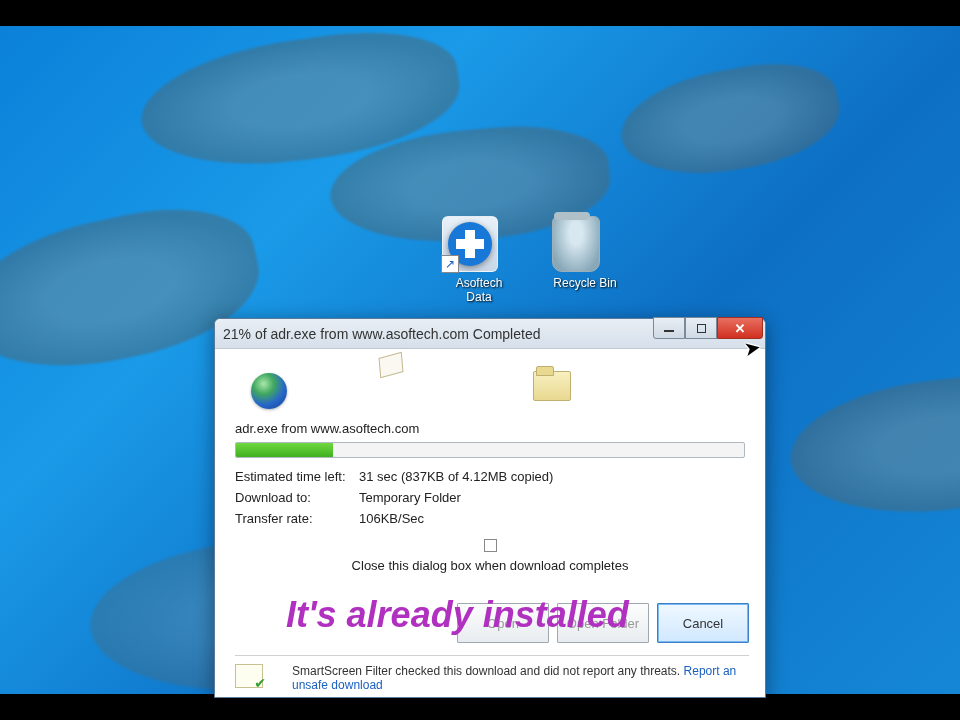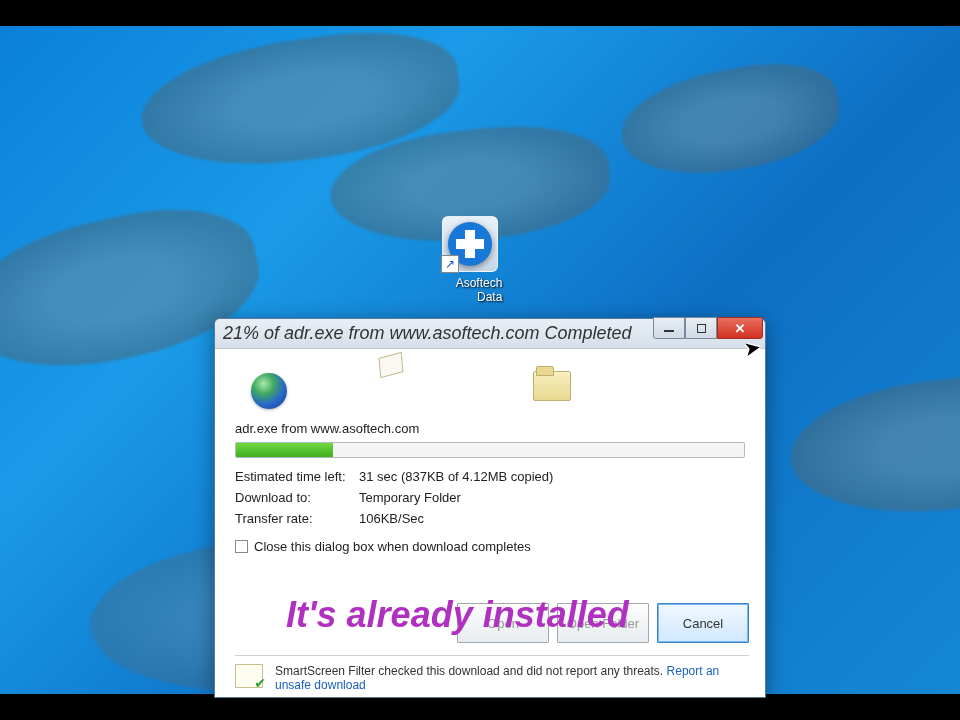--- a/index.html
+++ b/index.html
@@ -38,7 +38,7 @@
   .shortcut{position:absolute;bottom:-2px;left:-2px;width:18px;height:18px;background:#fff;border:1px solid #888;font-size:12px;line-height:16px;text-align:center;color:#2060c0;}
   .bin { background:radial-gradient(ellipse at 50% 30%, #d8e8f0 20%, #88a8b8 80%); width:48px;height:56px;border-radius:6px 6px 10px 10px; border:1px solid #a0b0b8;}
   .bin::before{content:"";position:absolute;top:-4px;left:6px;width:36px;height:8px;background:#b0c0c8;border-radius:4px;}
-  .dicon .label { color:#fff; font-size:12px; text-align:right; text-shadow:1px 1px 2px #000; line-height:14px;margin-left:18px;}
+  .dicon .label { color:#fff; font-size:12px; text-align:center; text-shadow:1px 1px 2px #000; line-height:14px;margin-left:18px;}
 
   
   .dialog {

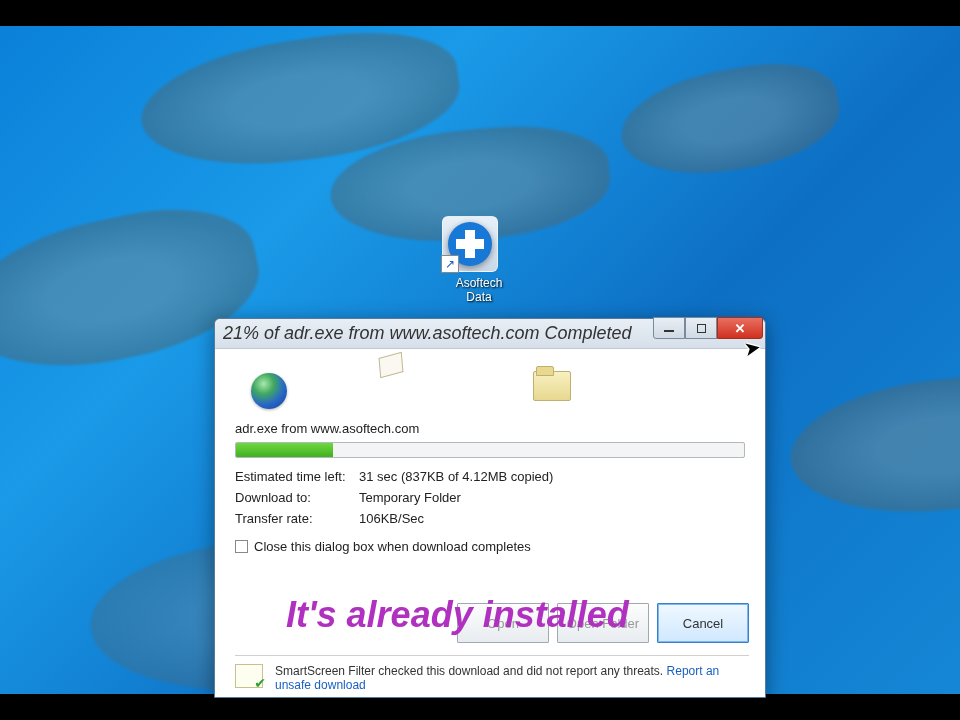--- a/index.html
+++ b/index.html
@@ -115,6 +115,12 @@
     <div class="label" style="white-space:pre-line;">Asoftech
 Data</div>
   </div>
+  <div class="dicon">
+    <div class="box" style="background:none;border:none;">
+      <div class="bin"></div>
+    </div>
+    <div class="label">Recycle Bin</div>
+  </div>
 </div>
 
 <div class="dialog">

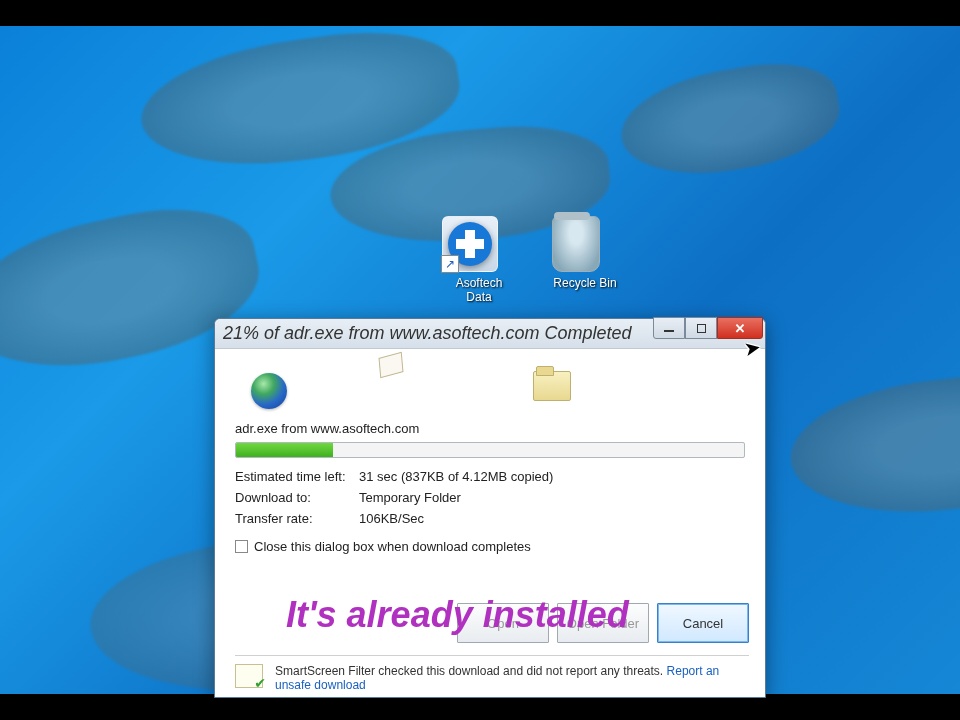--- a/index.html
+++ b/index.html
@@ -51,7 +51,7 @@
     border-bottom:1px solid #c0c8d0; border-radius:6px 6px 0 0;
     display:flex; align-items:center; padding-left:8px; position:relative;
   }
-  .titlebar .title { font-size:18px; color:#333;font-style:italic; }
+  .titlebar .title { font-size:14px; color:#333; }
   .winbtns{position:absolute; right:2px; top:-2px; display:flex;}
   .winbtn{width:32px;height:22px;border:1px solid #7a8a9a;background:linear-gradient(#e8eef5,#d0dae4);display:flex;align-items:center;justify-content:center;font-size:11px;color:#333;cursor:pointer;}
   .winbtn.min{border-radius:0 0 0 3px;}

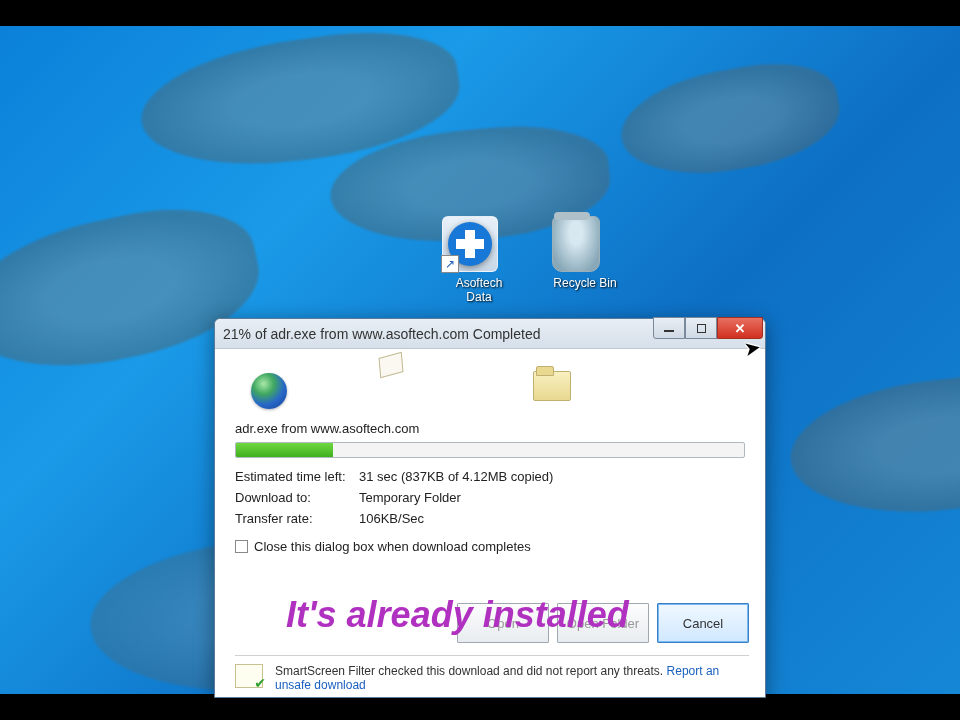--- a/index.html
+++ b/index.html
@@ -74,7 +74,7 @@
   .stats .row{display:flex;}
   .stats .lab{width:124px;}
 
-  .chk{display:flex;align-items:center;gap:6px;margin-top:10px;font-size:13px;color:#222;}
+  .chk{display:flex;align-items:center;gap:6px;margin-top:10px;font-size:13px;color:#222;flex-direction:column;}
   .chk .box2{width:13px;height:13px;border:1px solid #888;background:#fff;cursor:pointer;}
 
   .caption{position:absolute;top:594px;left:286px;font-size:36px;font-style:italic;color:#b030c0;font-family:"Segoe UI",sans-serif;font-weight:700;z-index:10;}

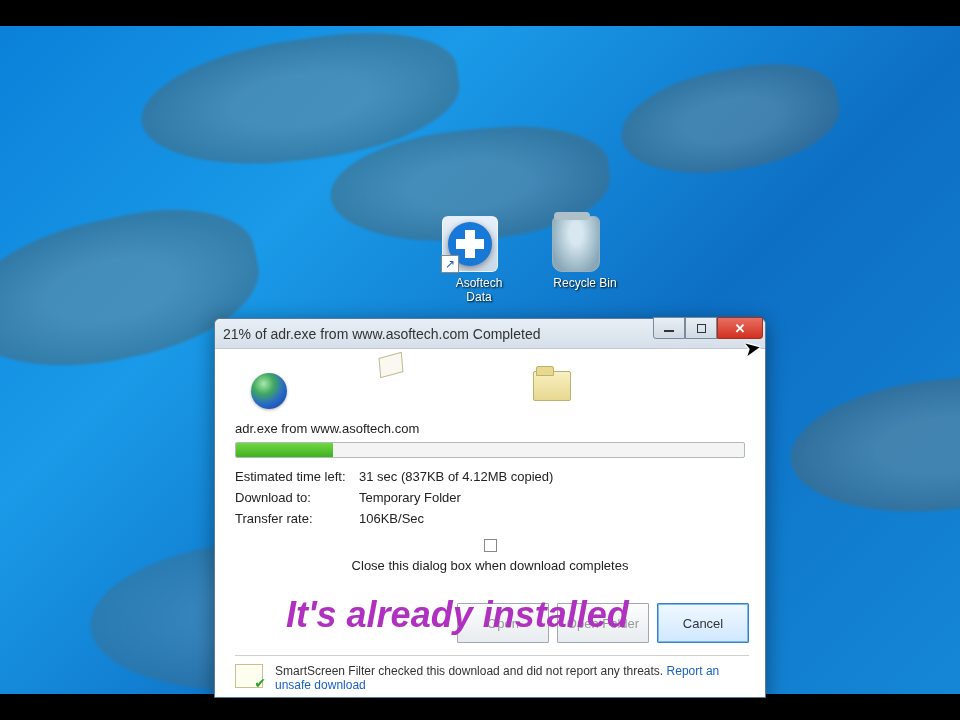--- a/index.html
+++ b/index.html
@@ -84,7 +84,7 @@
   .dbtn.disabled{color:#999;cursor:default;}
   .dbtn.primary{border:1px solid #3a80c8;background:linear-gradient(#f0f8ff,#d0e8ff);box-shadow:0 0 0 1px #7ab8f0 inset;}
 
-  .smartscreen{position:absolute;left:20px;right:16px;bottom:0;height:42px;border-top:1px solid #d0d0d0;padding-top:8px;display:flex;gap:12px;font-size:12px;color:#333;overflow:hidden;}
+  .smartscreen{position:absolute;left:20px;right:16px;bottom:0;height:42px;border-top:1px solid #d0d0d0;padding-top:8px;display:flex;gap:29px;font-size:12px;color:#333;overflow:hidden;}
   .ss-icon{width:28px;height:24px;border:1px solid #c8c090;background:#fefef0;position:relative;flex-shrink:0;}
   .ss-icon::after{content:"✔";position:absolute;right:-4px;bottom:-4px;color:#30a030;font-size:14px;}
   .ss-text .link{color:#1a60c0;}

